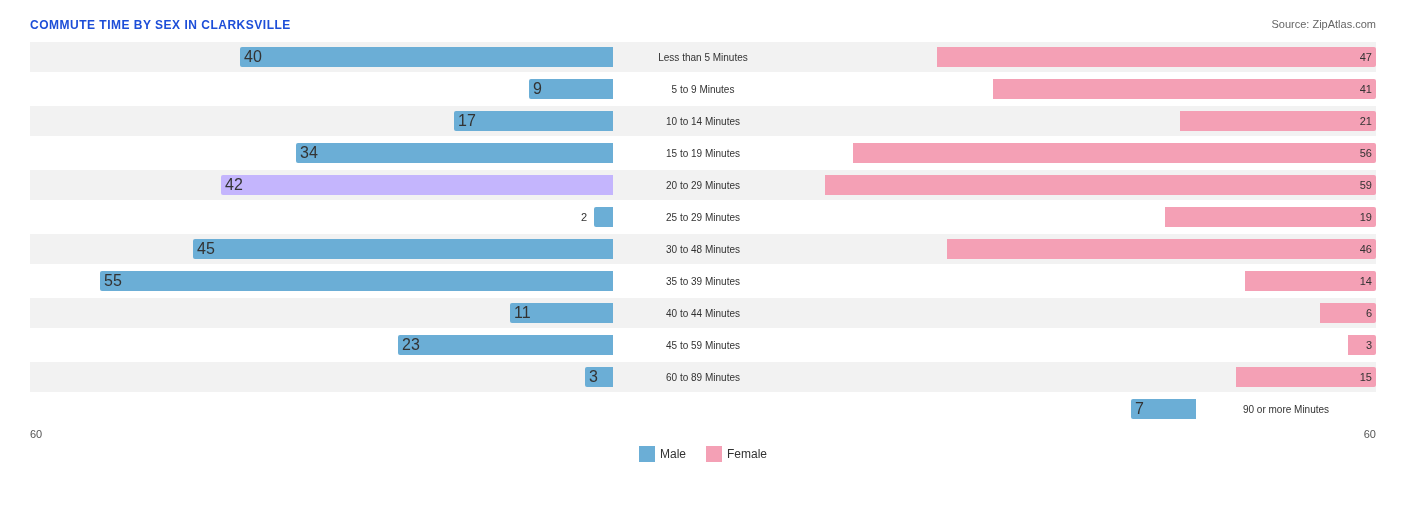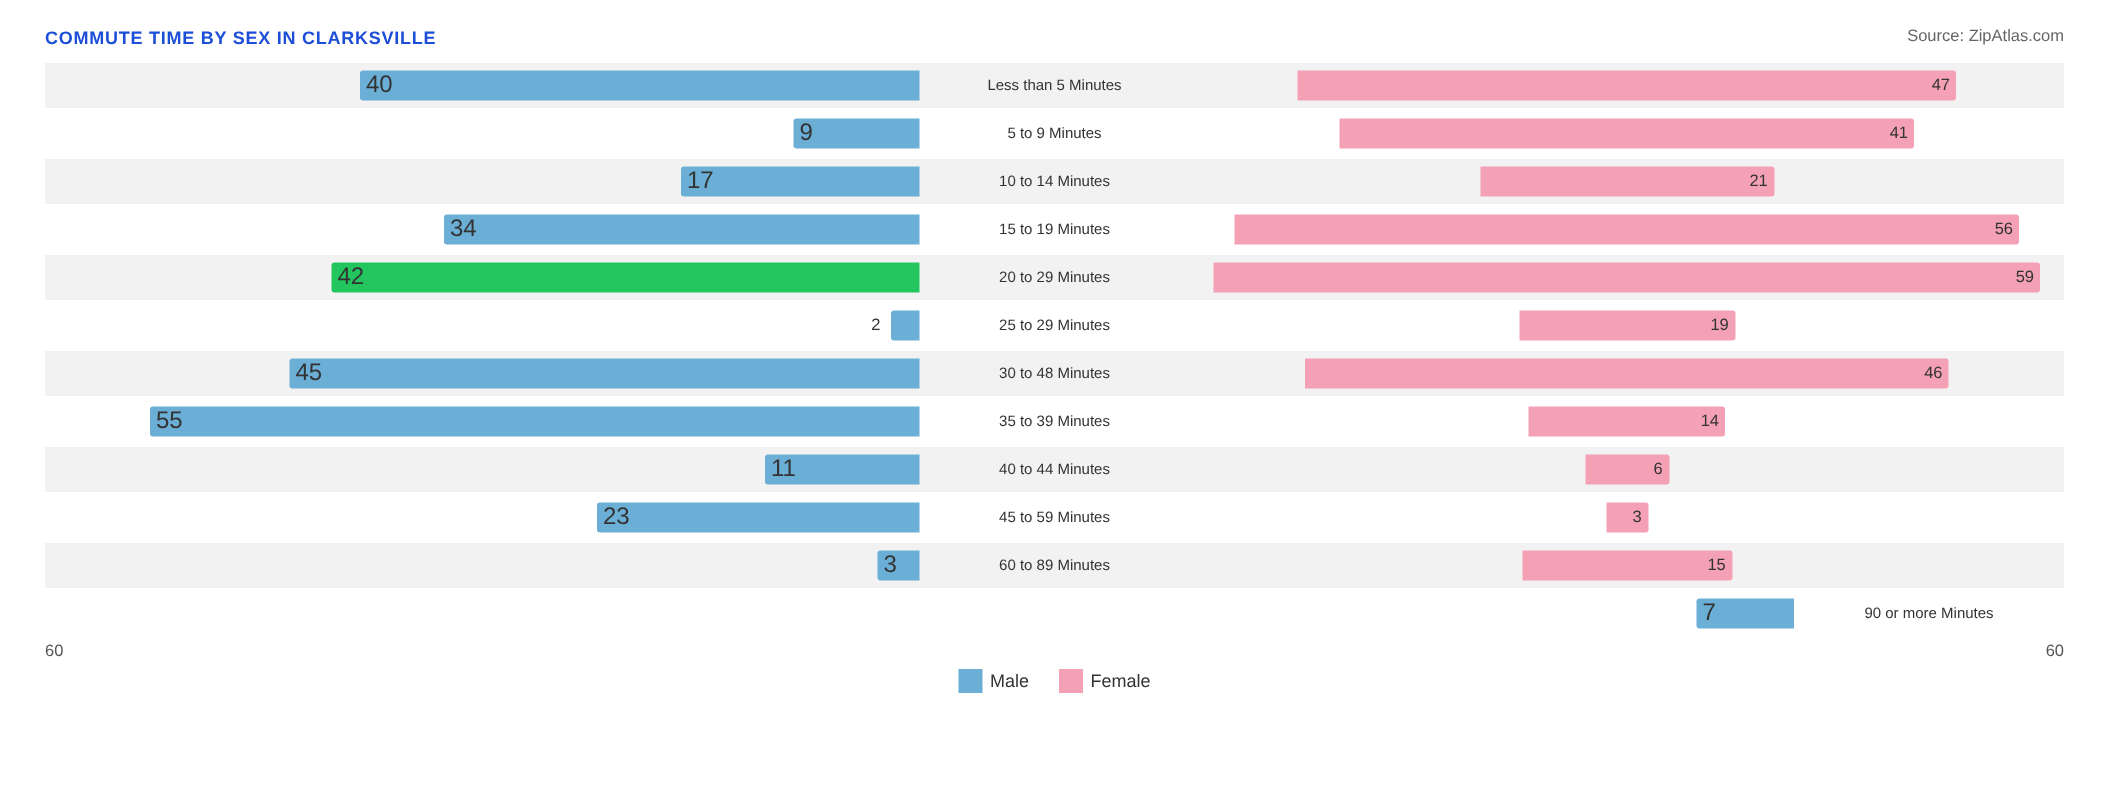--- a/index.html
+++ b/index.html
@@ -62,7 +62,7 @@
       flex: 1;
       display: flex;
       align-items: center;
-      justify-content: center;
+      justify-content: flex-end;
       position: relative;
       height: 100%;
     }

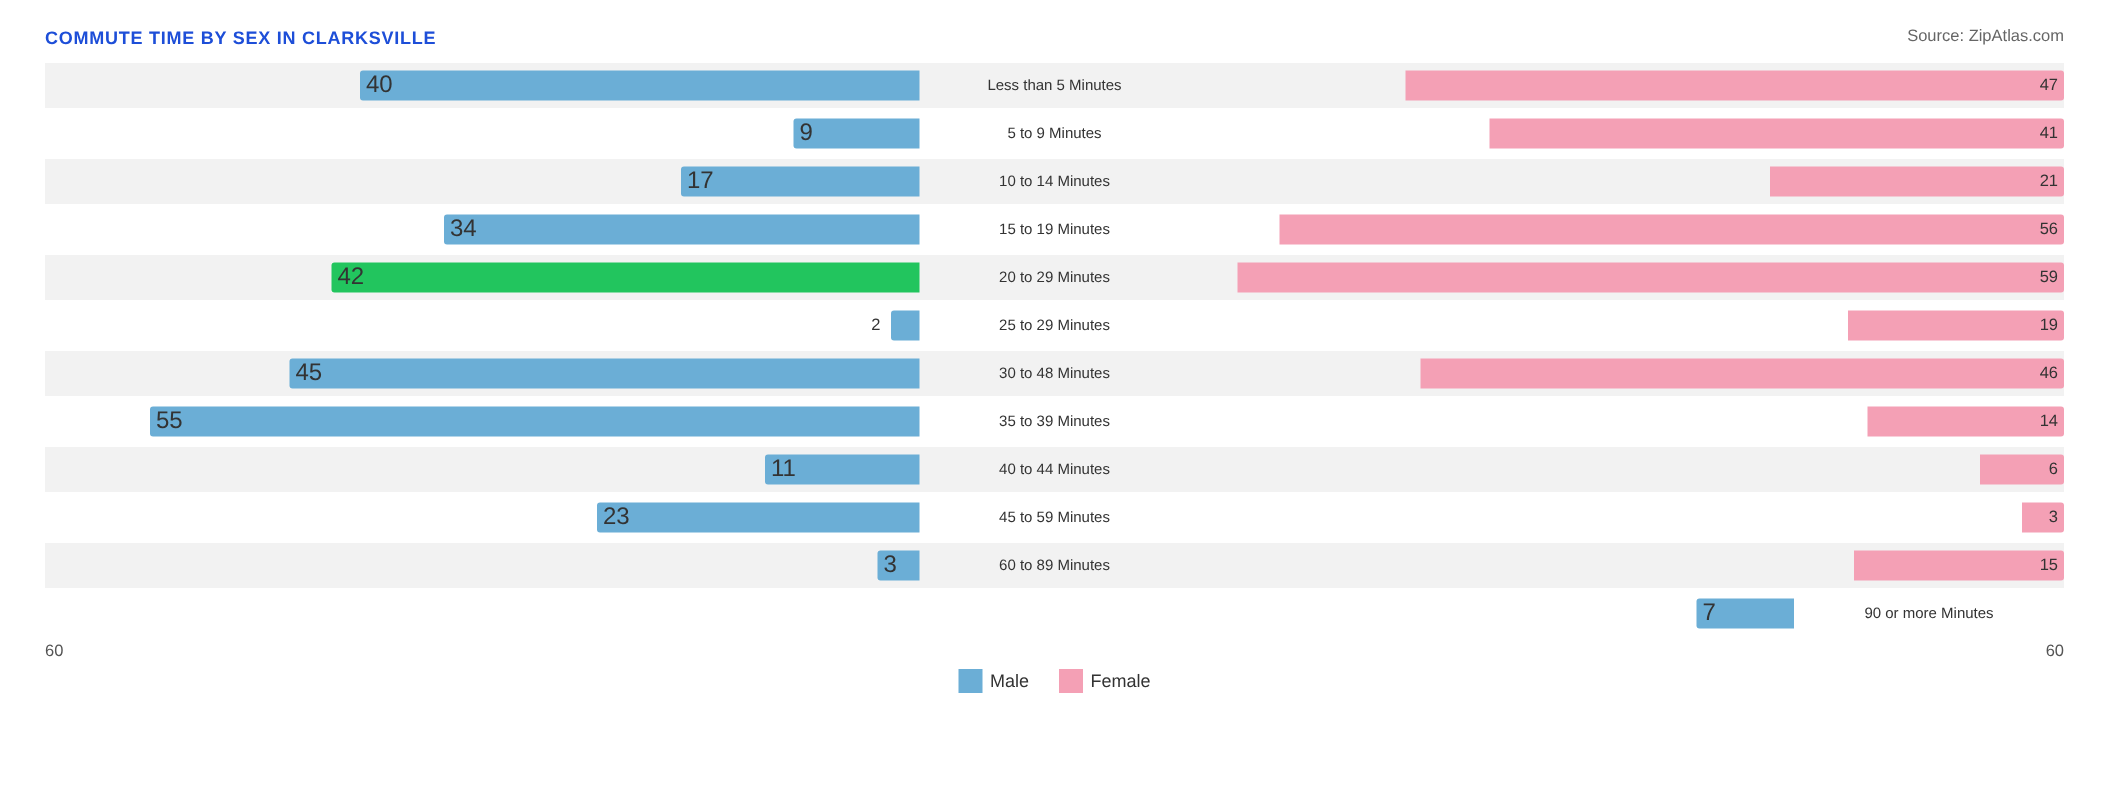--- a/index.html
+++ b/index.html
@@ -206,7 +206,7 @@
       </div>
       <div class="bar-row" style="background: rgb(242, 242, 242);">
         <div class="left-section">
-          <div class="bar-male" style="width: 392px; background: #22c55e;">
+          <div class="bar-male" style="width: 392px; background: #c4b5fd;">
             <span class="bar-value-inside-left">42</span>
           </div>
         </div>

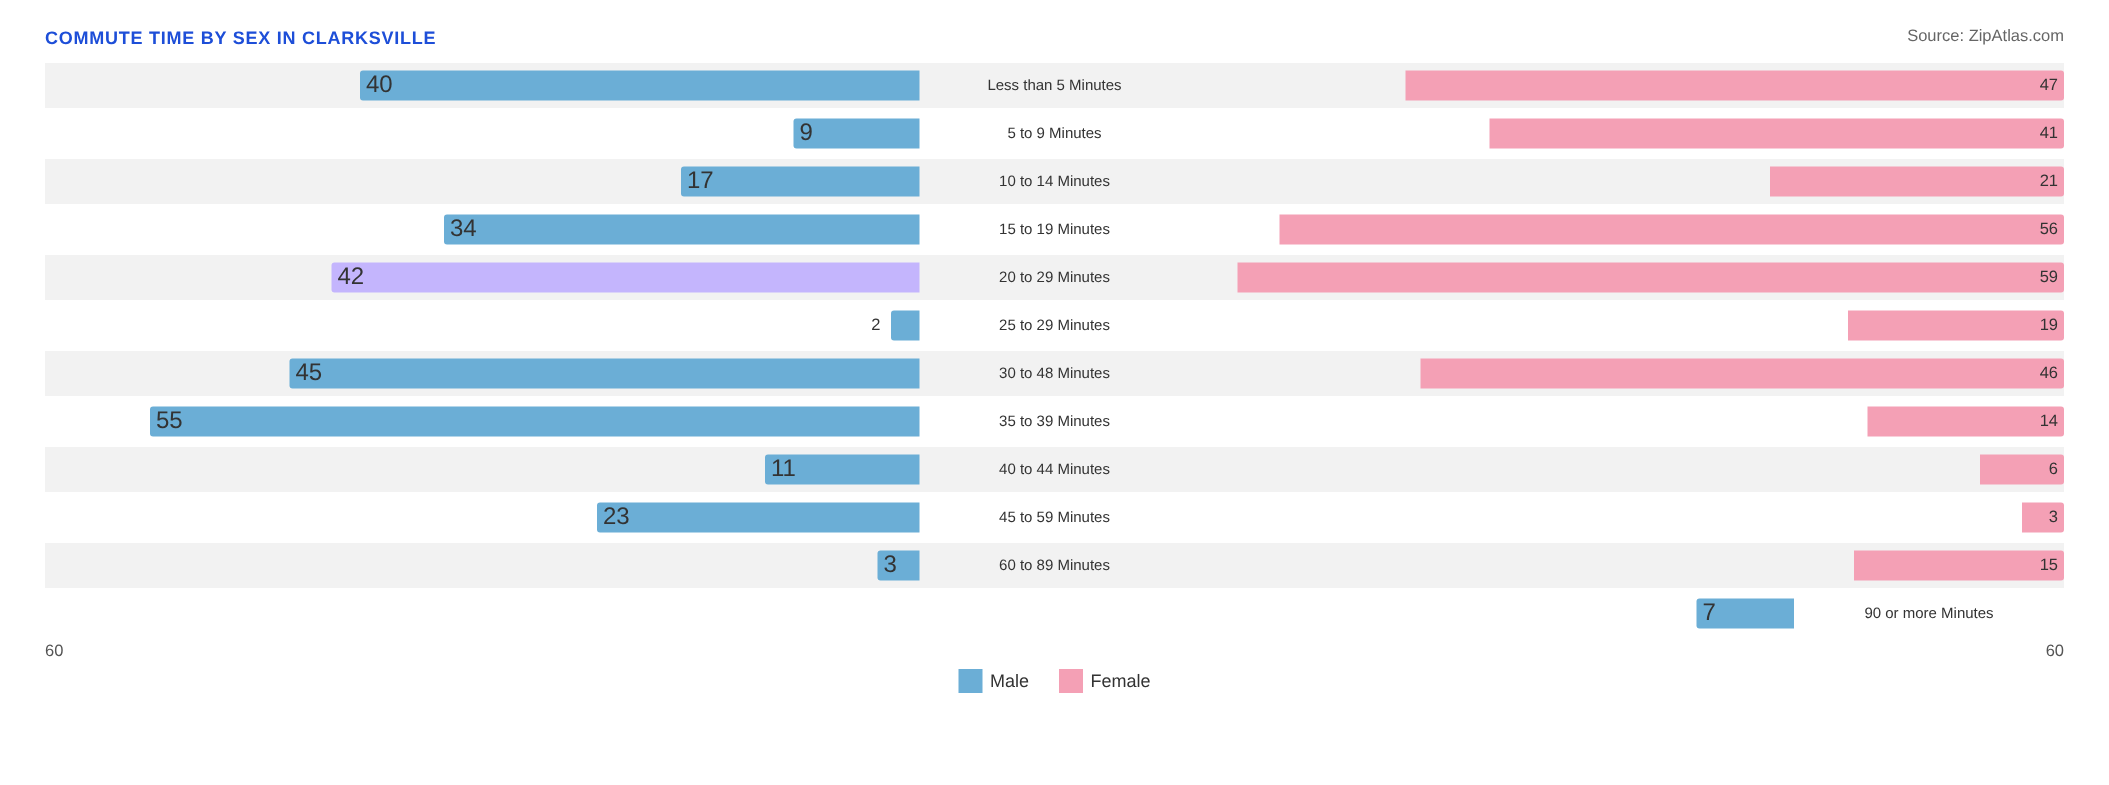--- a/index.html
+++ b/index.html
@@ -225,7 +225,7 @@
         </div>
         <div class="center-label">25 to 29 Minutes</div>
         <div class="right-section">
-          <div class="bar-female" style="width: 144px; background: rgb(244, 160, 181);">
+          <div class="bar-female" style="width: 211px; background: rgb(244, 160, 181);">
             <span class="bar-value-inside-right">19</span>
           </div>
         </div>

